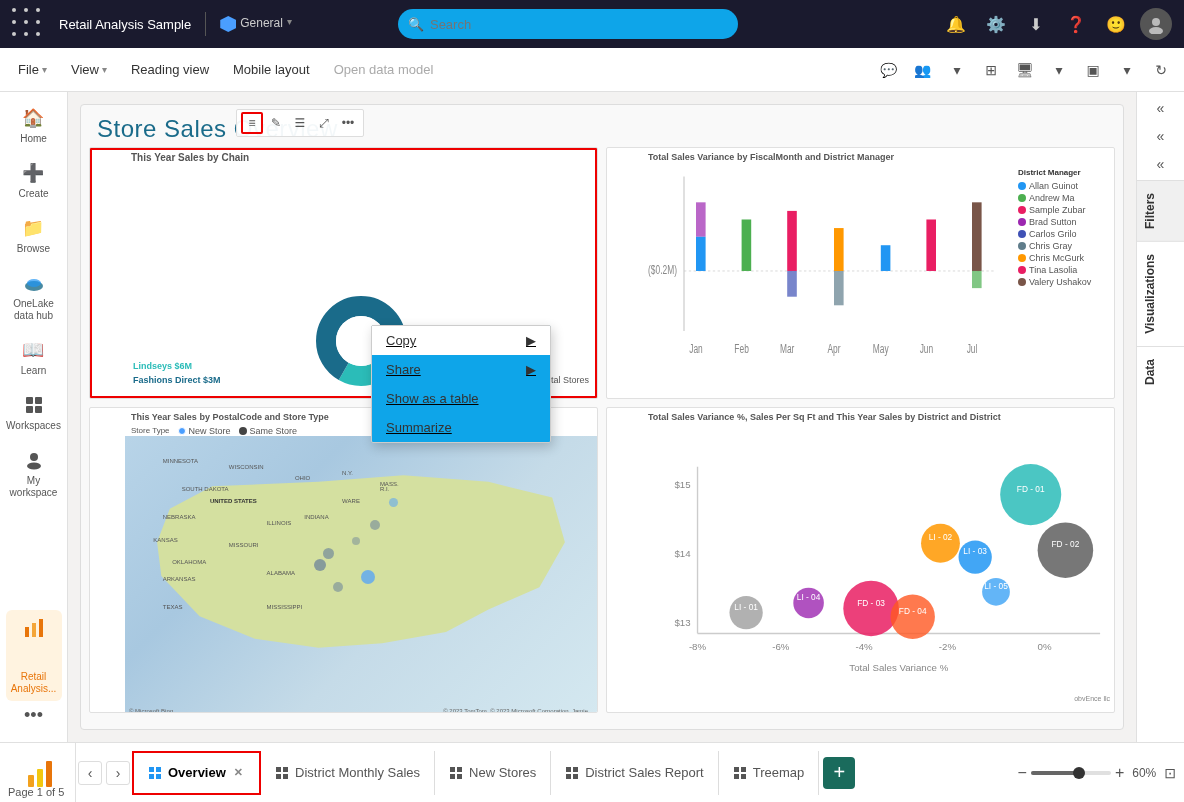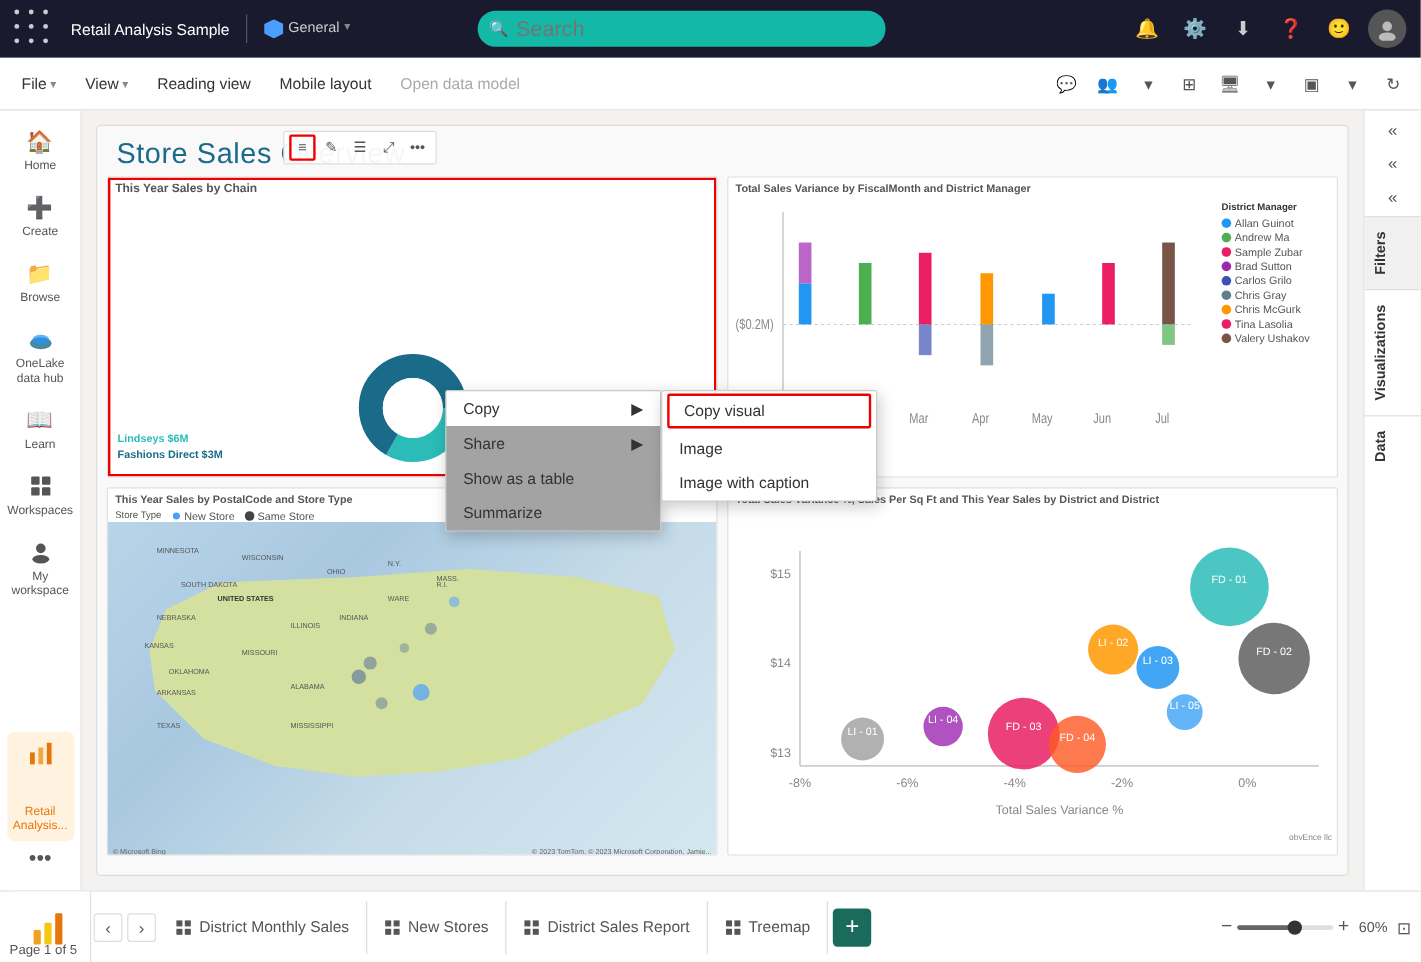--- a/index.html
+++ b/index.html
@@ -68,9 +68,9 @@
       height: 30px;
       border-radius: 15px;
       border: none;
-      background: #14b8a6;
+      background: #0ea5e9;
       padding: 0 12px 0 32px;
-      font-size: 18px;
+      font-size: 13px;
       outline: none;
     }
     .topbar-search .search-icon-inner {

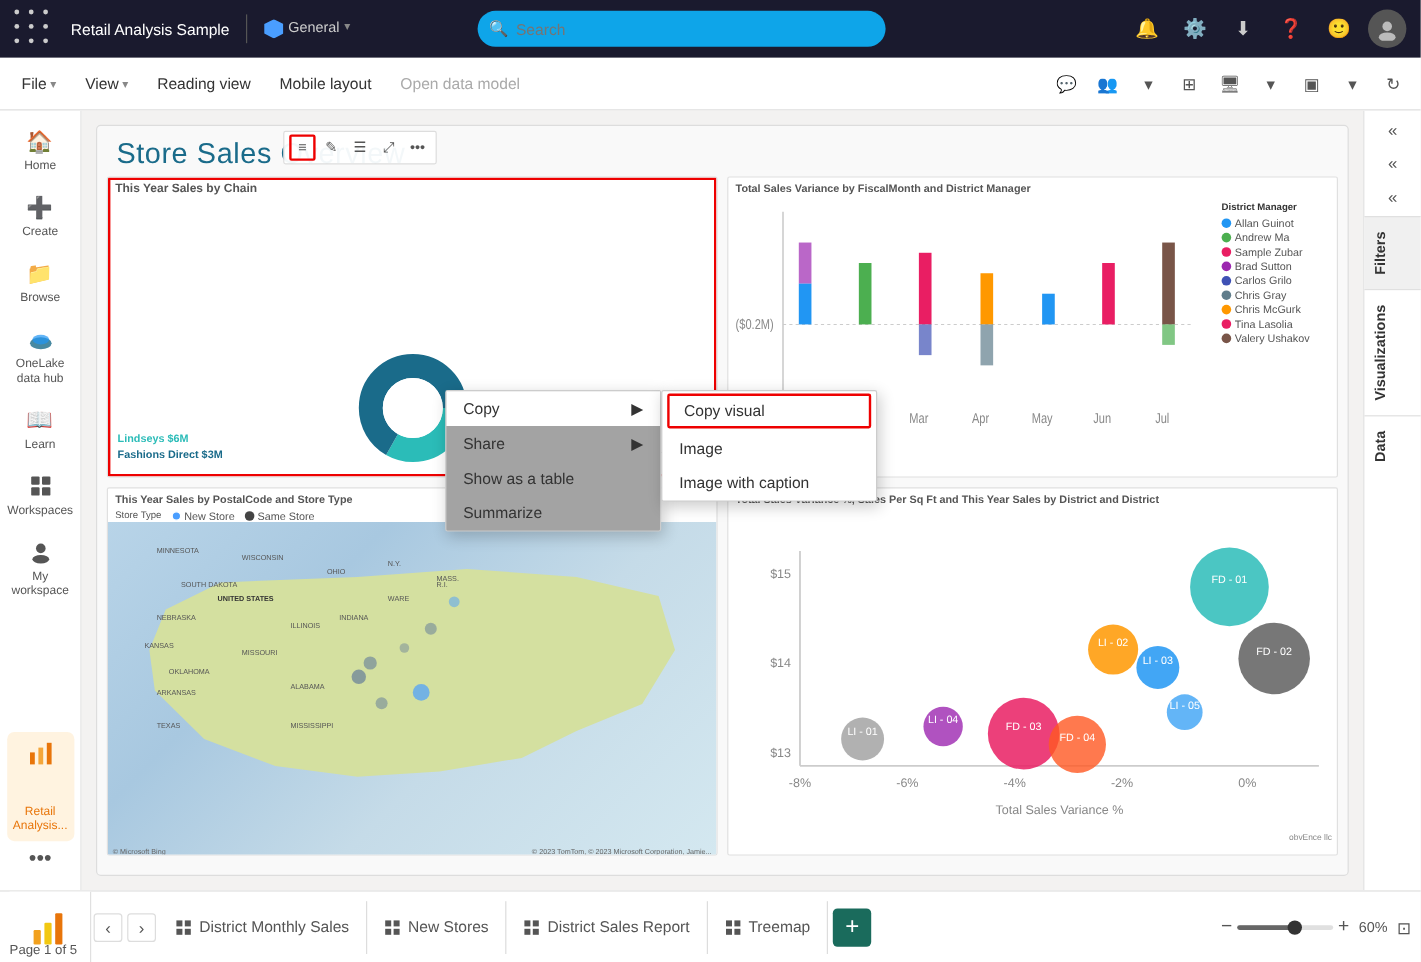--- a/index.html
+++ b/index.html
@@ -250,6 +250,7 @@
       border-radius: 2px;
       position: relative;
       overflow: hidden;
+      padding-left: 35px;
     }
     .visual-title {
       font-size: 10px;

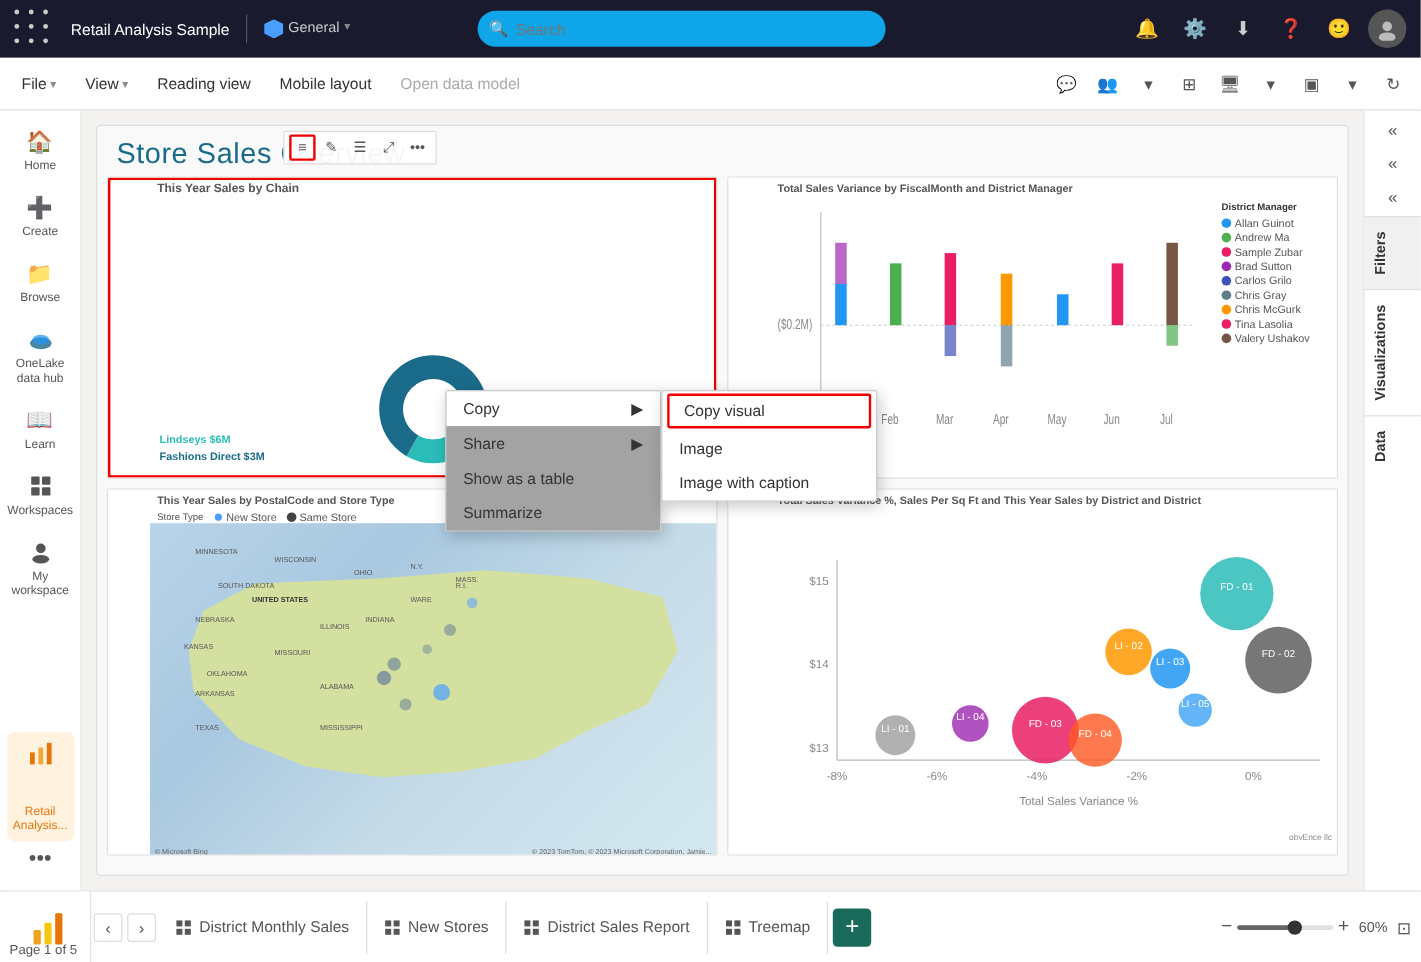--- a/index.html
+++ b/index.html
@@ -302,12 +302,13 @@
       position: absolute;
       top: 220px;
       left: 290px;
-      background: #a3a3a3;
+      background: #0ea5e9;
       border: 1px solid #ccc;
       box-shadow: 2px 4px 12px rgba(0,0,0,0.2);
       border-radius: 2px;
       z-index: 200;
       min-width: 180px;
+      text-decoration: underline;
     }
     .context-menu-item {
       padding: 7px 14px;

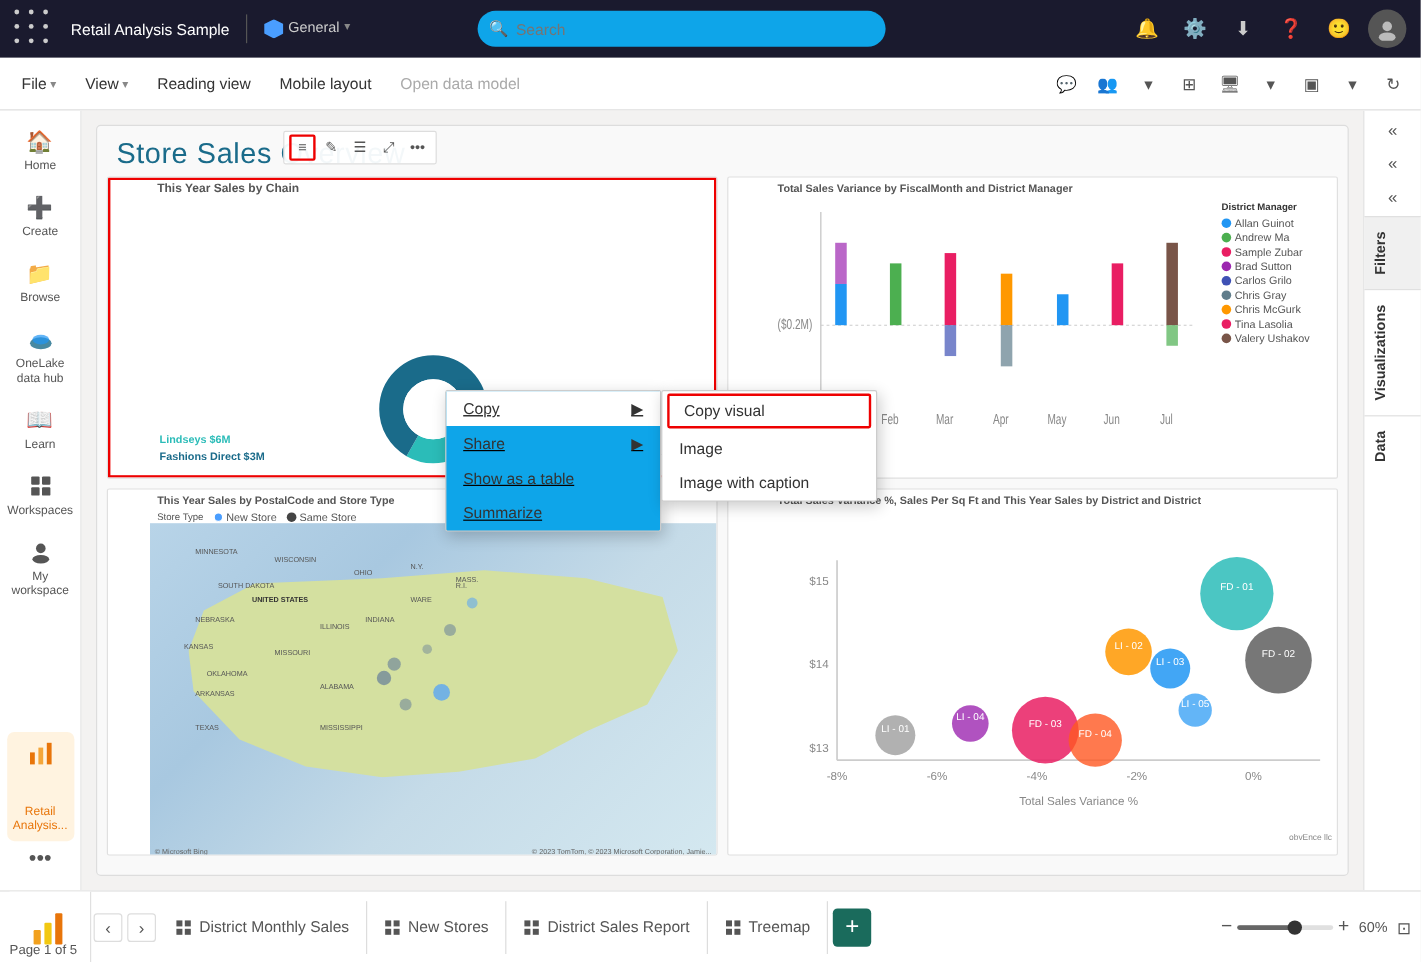--- a/index.html
+++ b/index.html
@@ -936,17 +936,6 @@
         </div>
       </div>
 
-      <div class="submenu">
-        <div class="submenu-item highlighted">
-          <span>Copy visual</span>
-        </div>
-        <div class="submenu-item">
-          <span>Image</span>
-        </div>
-        <div class="submenu-item">
-          <span>Image with caption</span>
-        </div>
-      </div>
 
     </div>
   </div>

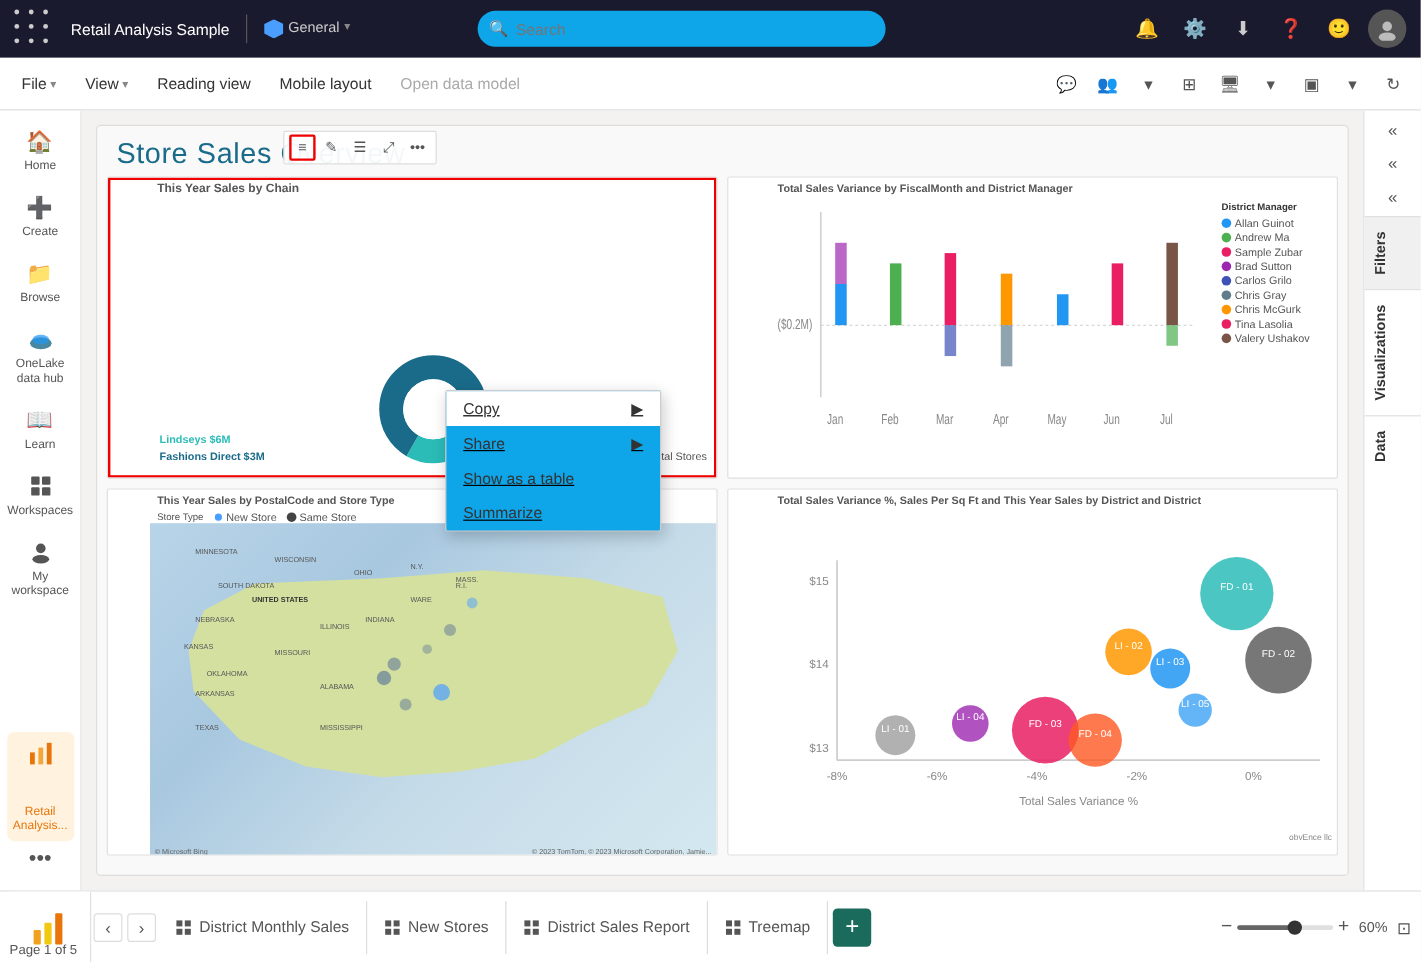--- a/index.html
+++ b/index.html
@@ -966,6 +966,18 @@
   <div class="tab-nav-btn">‹</div>
   <div class="tab-nav-btn">›</div>
 
+  <div class="tab active">
+    <span class="tab-icon">
+      <svg width="14" height="14" viewBox="0 0 14 14">
+          <rect x="1" y="1" width="5" height="5" fill="#2196F3"></rect>
+          <rect x="8" y="1" width="5" height="5" fill="#2196F3"></rect>
+          <rect x="1" y="8" width="5" height="5" fill="#2196F3"></rect>
+          <rect x="8" y="8" width="5" height="5" fill="#2196F3"></rect>
+        </svg>
+    </span>
+    <span>Overview</span>
+    <span class="tab-close">✕</span>
+  </div>
 
   <div class="tab">
     <span class="tab-icon">

